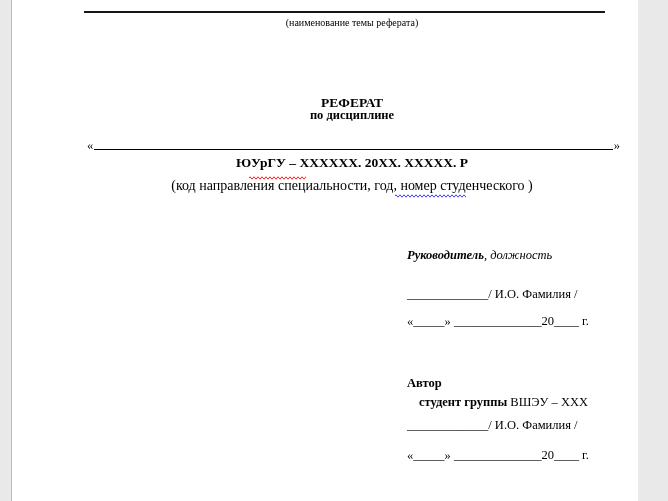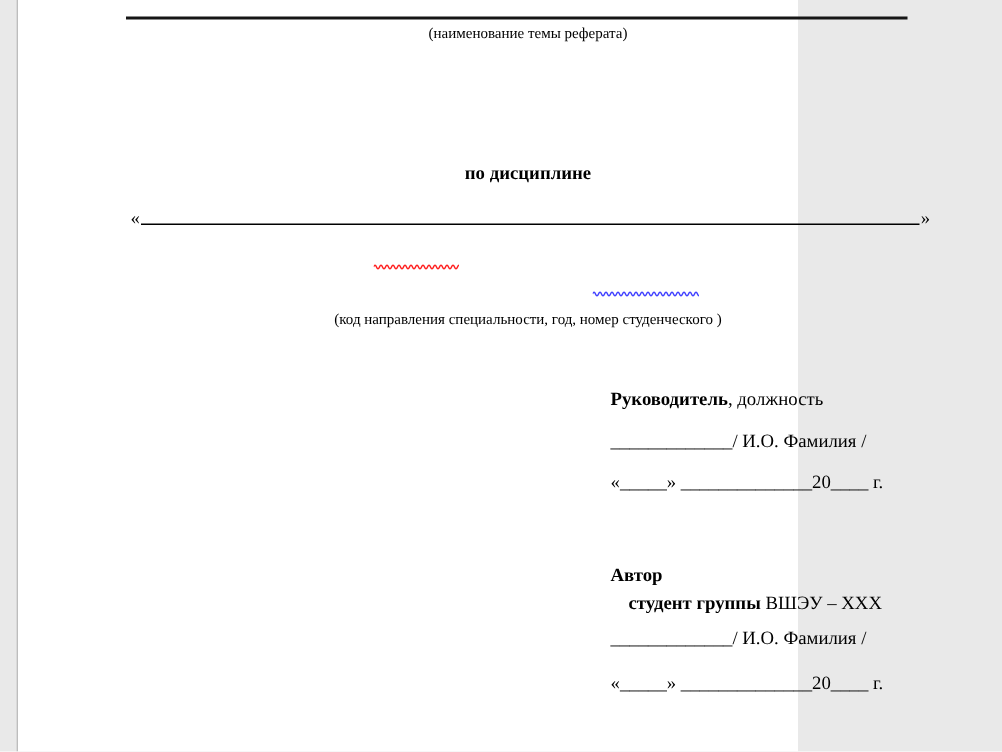--- a/index.html
+++ b/index.html
@@ -14,7 +14,7 @@
   .page {
     position: absolute;
     left: 11px; top: 0;
-    width: 521px; height: 501px;
+    width: 627px; height: 501px;
     background: #ffffff;
     border-left: 1px solid #bdbdbd;
     box-sizing: border-box;

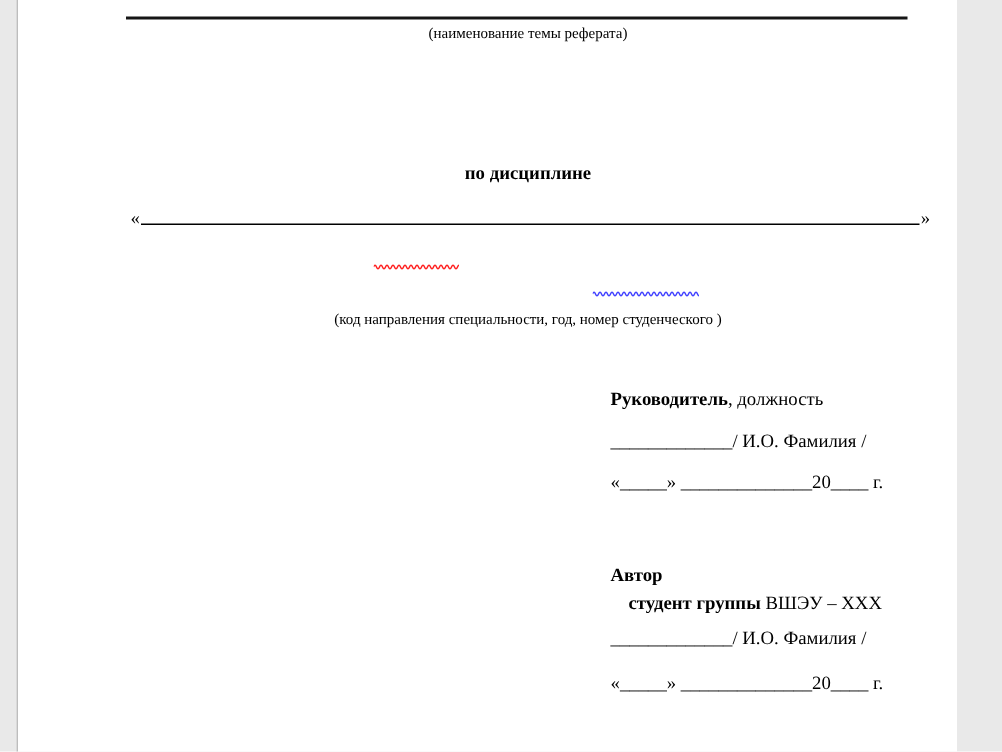--- a/index.html
+++ b/index.html
@@ -62,6 +62,7 @@
 
   <div class="abs centerband topic-caption">(наименование темы реферата)</div>
 
+  <div class="abs centerband title">РЕФЕРАТ</div>
 
   <div class="abs centerband subtitle">по дисциплине</div>
 

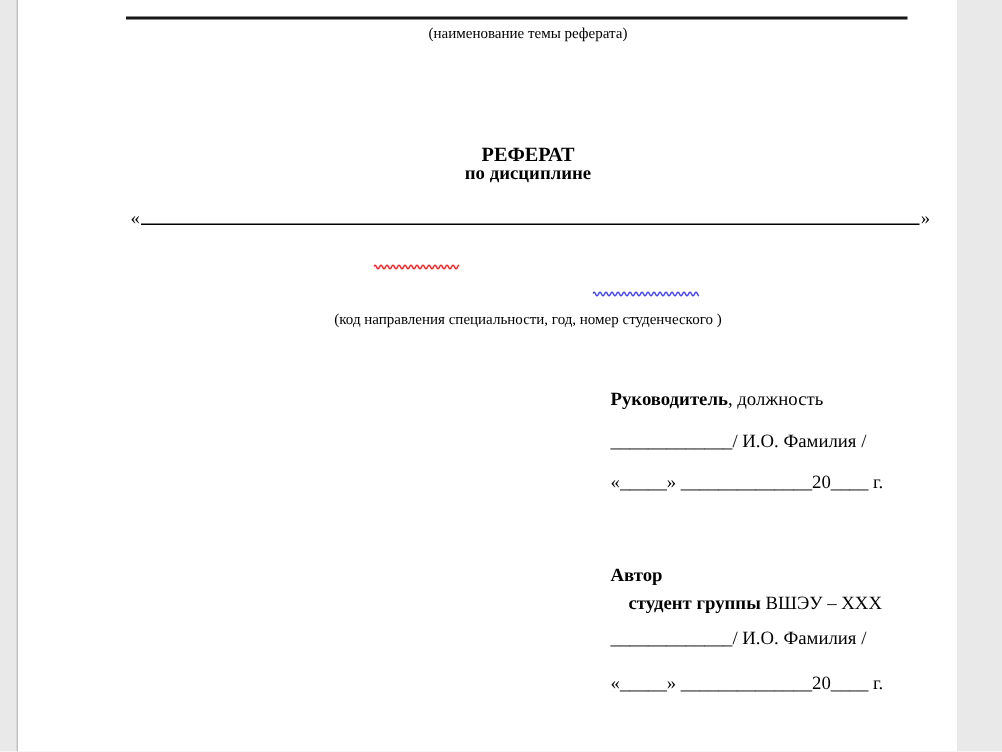--- a/index.html
+++ b/index.html
@@ -72,6 +72,7 @@
     <span>»</span>
   </div>
 
+  <div class="abs centerband code">ЮУрГУ – ХХХХХХ. 20ХХ. ХХХХХ. Р</div>
 
   <div class="abs squig squig-red">
       <svg width="57" height="5" style="display:block" xmlns="http://www.w3.org/2000/svg">

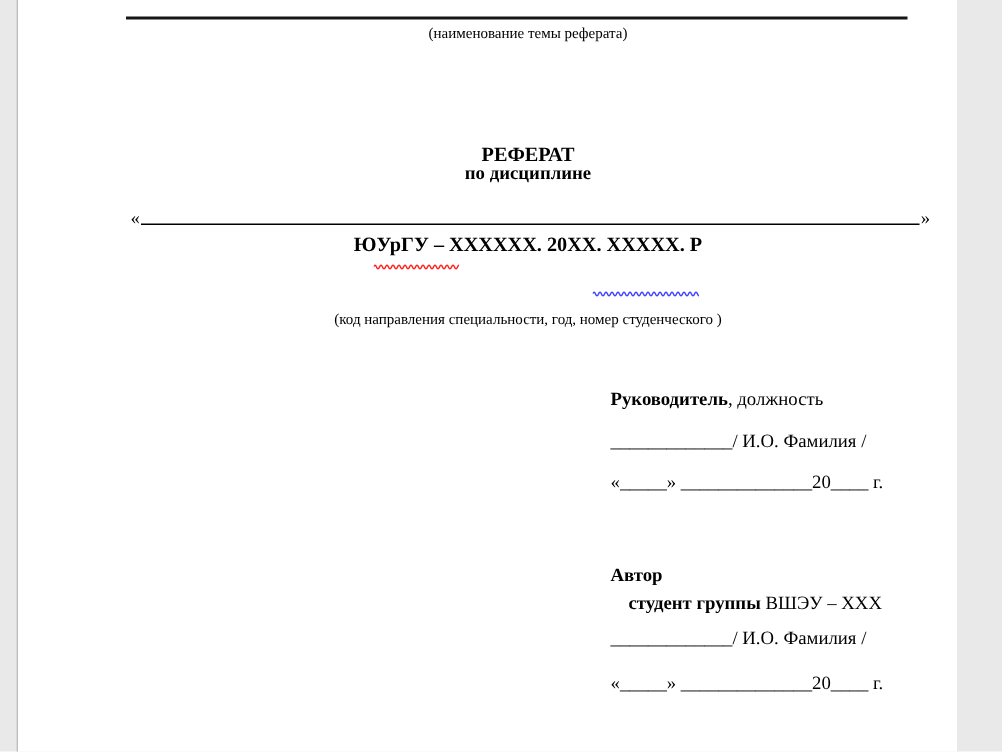--- a/index.html
+++ b/index.html
@@ -29,7 +29,7 @@
   .title   { top: 95px;  font-size: 13.5px; font-weight: bold; line-height: 15px; }
   .subtitle{ top: 108px; font-size: 12.5px; font-weight: bold; line-height: 15px; }
   .code    { top: 155px; font-size: 13.5px; font-weight: bold; line-height: 15px; }
-  .code-caption { top: 179px; font-size: 10px; line-height: 13px; margin-top: 28px; }
+  .code-caption { top: 179px; font-size: 14px; line-height: 13px; }
   .quote-row {
     left: 75px; top: 138px; width: 533px; height: 14px;
     display: flex; align-items: flex-end;

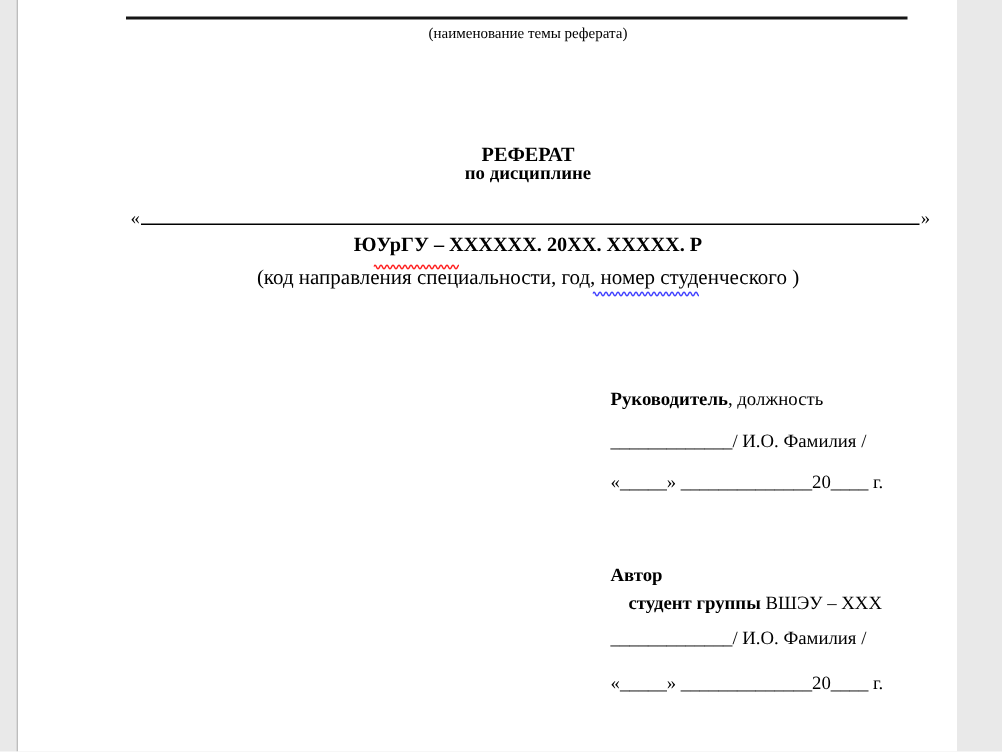--- a/index.html
+++ b/index.html
@@ -45,7 +45,7 @@
   .squig-blue { left: 383px; top: 193px; width: 71px; }
   .fldline { left: 395px; white-space: nowrap; font-size: 12.5px; line-height: 15px; }
   .b { font-weight: bold; }
-  .sup-role { top: 259px; }
+  .sup-role { top: 248px; font-style: italic; }
   .sup-sig  { top: 287px; }
   .sup-date { top: 314px; }
   .aut-label{ top: 376px; text-align: right; }

